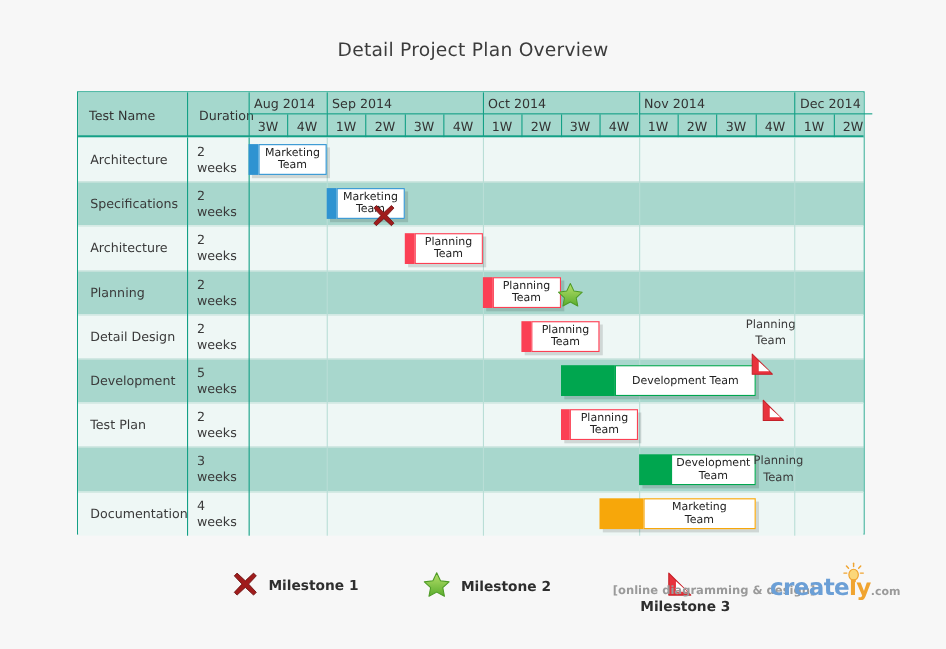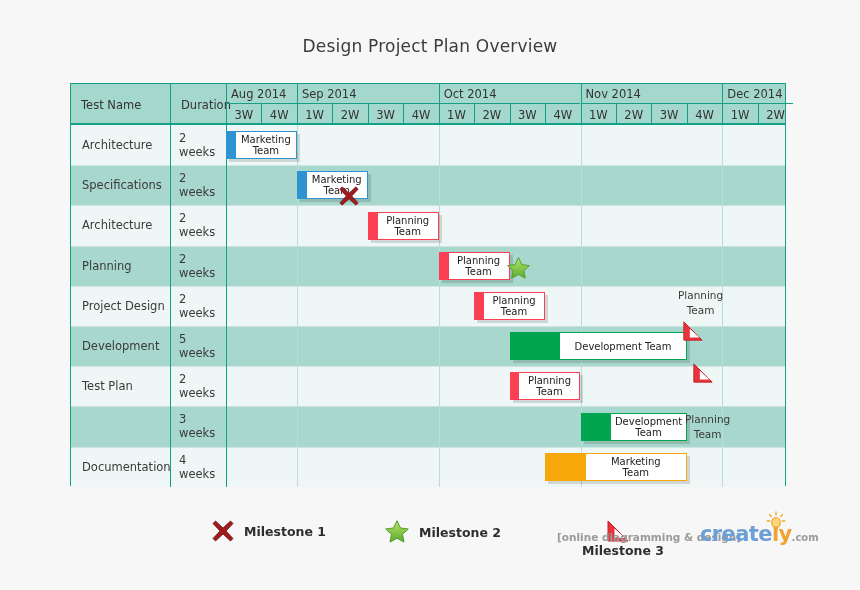--- a/index.html
+++ b/index.html
@@ -80,7 +80,7 @@
 </head>
 <body>
 
-<div id="page-title">Design Project Plan Overview</div>
+<div id="page-title">Detail Project Plan Overview</div>
 
 <div id="gantt">
   <div class="hdr">

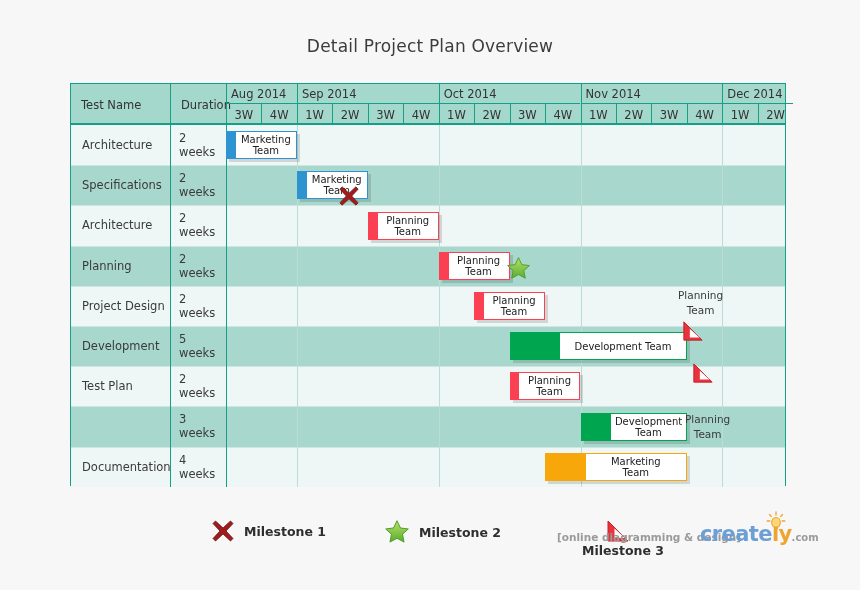--- a/index.html
+++ b/index.html
@@ -145,7 +145,7 @@
     </div>
     <div class="rowline" style="top: 161.6px;"></div>
     <div class="row norm" style="top: 201.8px; height: 40.2px;">
-      <div class="row-name">Project Design</div>
+      <div class="row-name">Detail Design</div>
       <div class="row-dur">2 weeks</div>
     </div>
     <div class="rowline" style="top: 201.8px;"></div>

